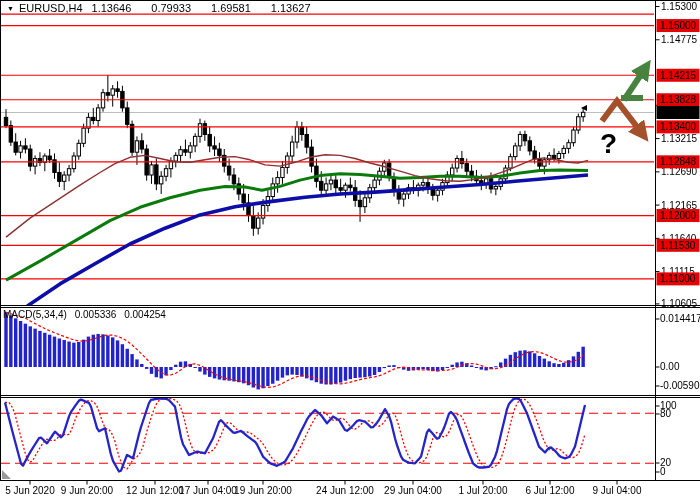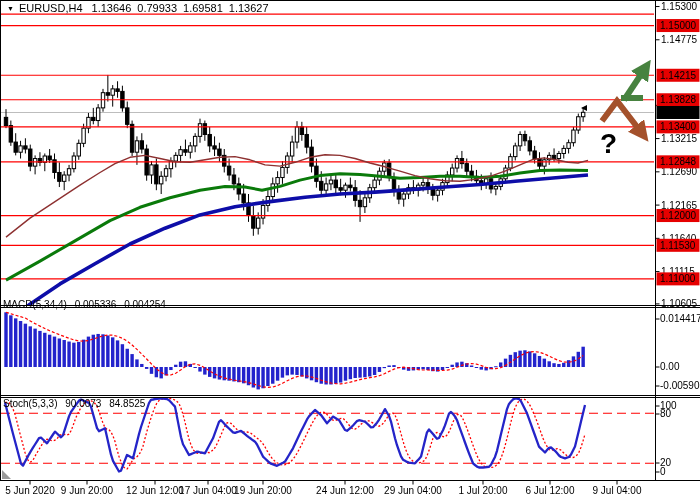--- a/index.html
+++ b/index.html
@@ -11,7 +11,7 @@
        display:flex;align-items:center;white-space:nowrap;}
   .hdr .caret{font-size:7px;margin-right:5px;}
   .hdr .sym{margin-right:9px;}
-  .hdr .q{margin-right:6px;}
+  .hdr .q{margin-right:20px;}
   .ind{position:absolute;z-index:6;font-size:10px;color:#000;white-space:nowrap;}
   .ind span{margin-right:5px;}
   #macd-label{left:3px;top:299px;}

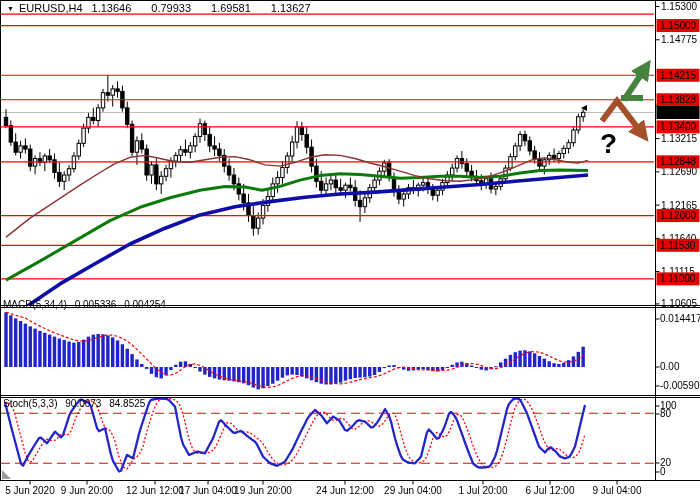--- a/index.html
+++ b/index.html
@@ -14,7 +14,7 @@
   .hdr .q{margin-right:20px;}
   .ind{position:absolute;z-index:6;font-size:10px;color:#000;white-space:nowrap;}
   .ind span{margin-right:5px;}
-  #macd-label{left:3px;top:299px;}
+  #macd-label{left:3px;top:309px;}
   #stoch-label{left:3px;top:398px;}
 </style>
 </head>

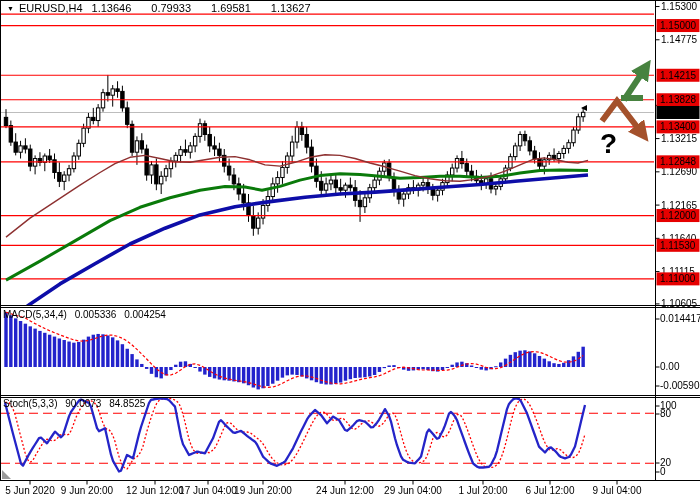--- a/index.html
+++ b/index.html
@@ -533,11 +533,6 @@
     <span>0.004254</span>
   </div>
 
-  <div class="ind" id="stoch-label">
-    <span>Stoch(5,3,3)</span>
-    <span>90.0073</span>
-    <span>84.8525</span>
-  </div>
 
 </div>
 

